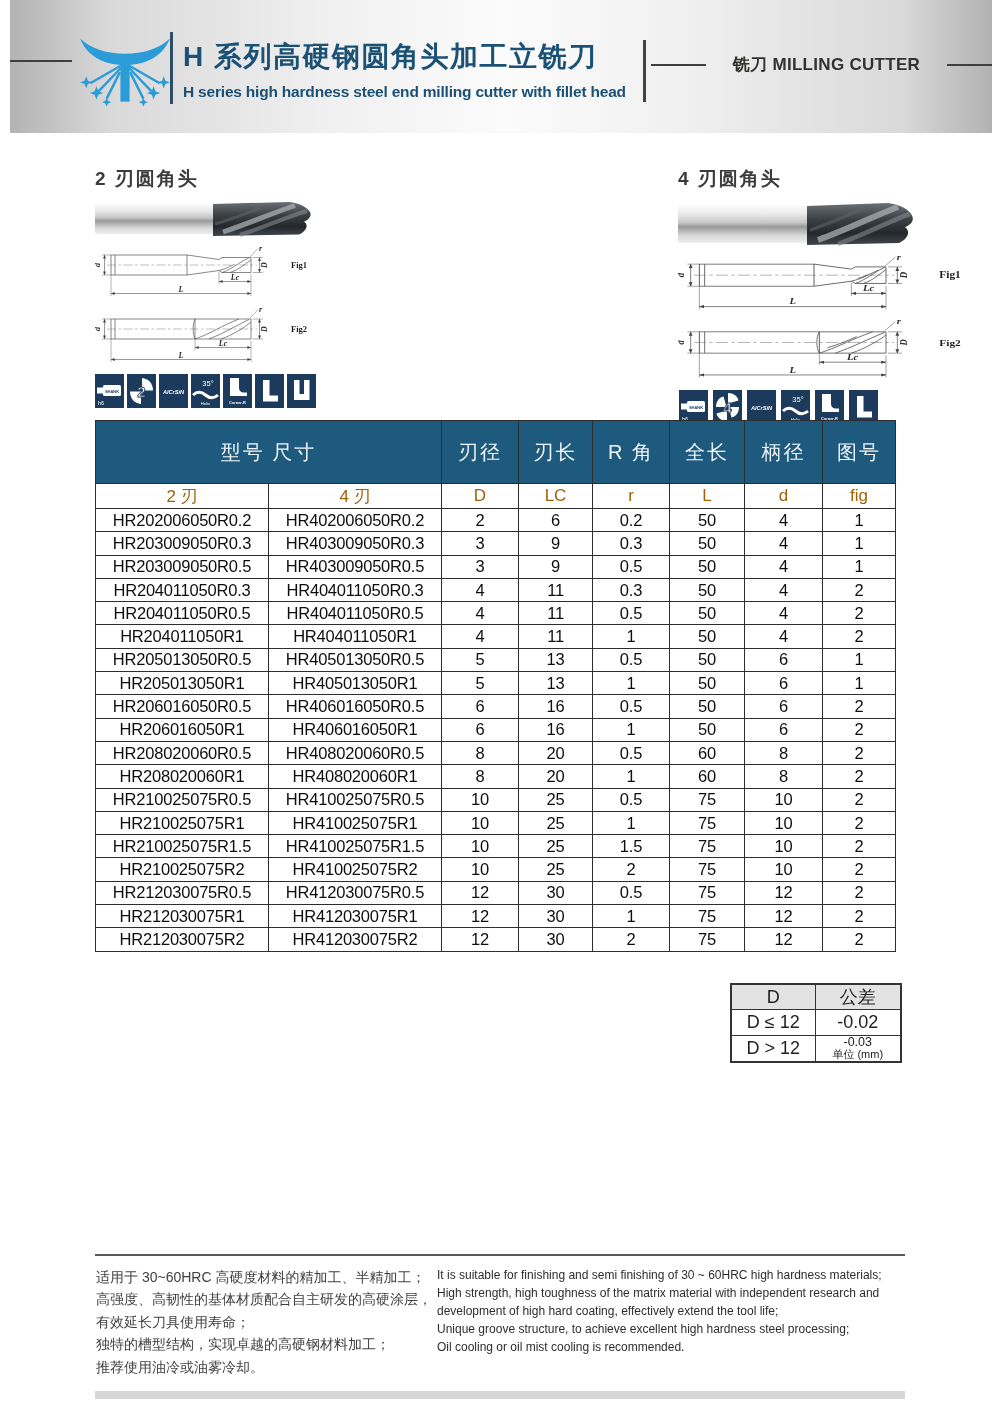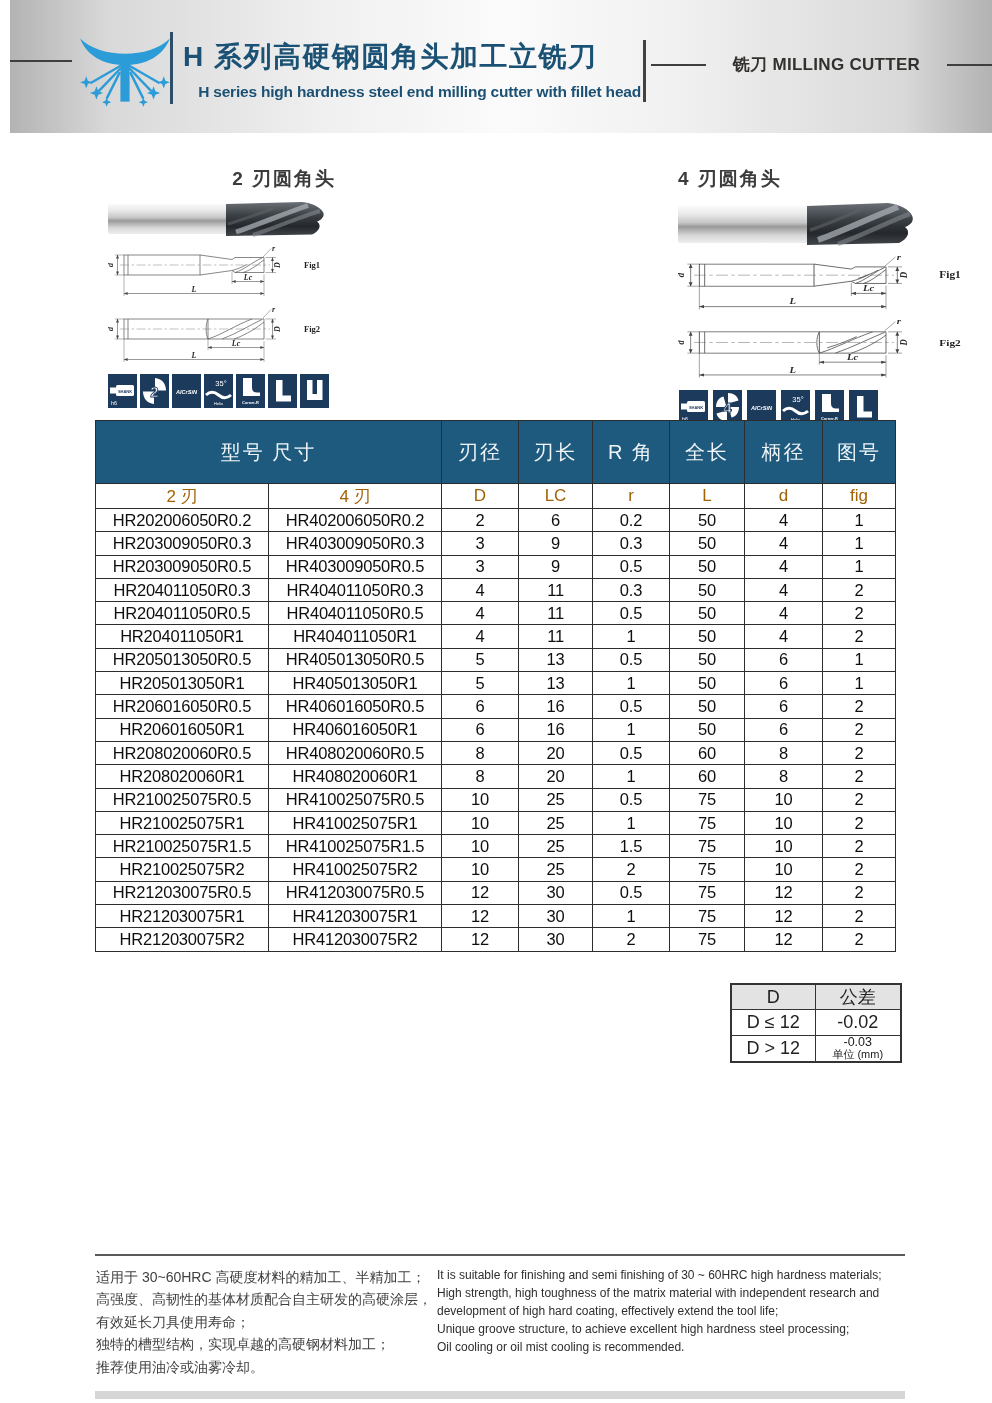--- a/index.html
+++ b/index.html
@@ -13,7 +13,7 @@
   .vbar-left{position:absolute;left:160px;top:32px;width:3px;height:72px;background:#2e4d66;}
   .title-block{position:absolute;left:173px;top:38px;width:458px;}
   .title-cn{font-size:28px;font-weight:bold;color:#1b5174;letter-spacing:1.5px;white-space:nowrap;}
-  .title-en{font-size:15.5px;font-weight:bold;color:#1b5174;margin-top:7px;white-space:nowrap;letter-spacing:-0.2px;text-align:right;}
+  .title-en{font-size:15.5px;font-weight:bold;color:#1b5174;margin-top:7px;white-space:nowrap;letter-spacing:-0.2px;}
   .vbar-right{position:absolute;left:633px;top:40px;width:3px;height:62px;background:#46413c;}
   .cat-group{position:absolute;left:641px;top:53px;right:0;display:flex;align-items:center;gap:27px;}
   .cat-line{height:2px;background:#3f3f3f;flex:1;}

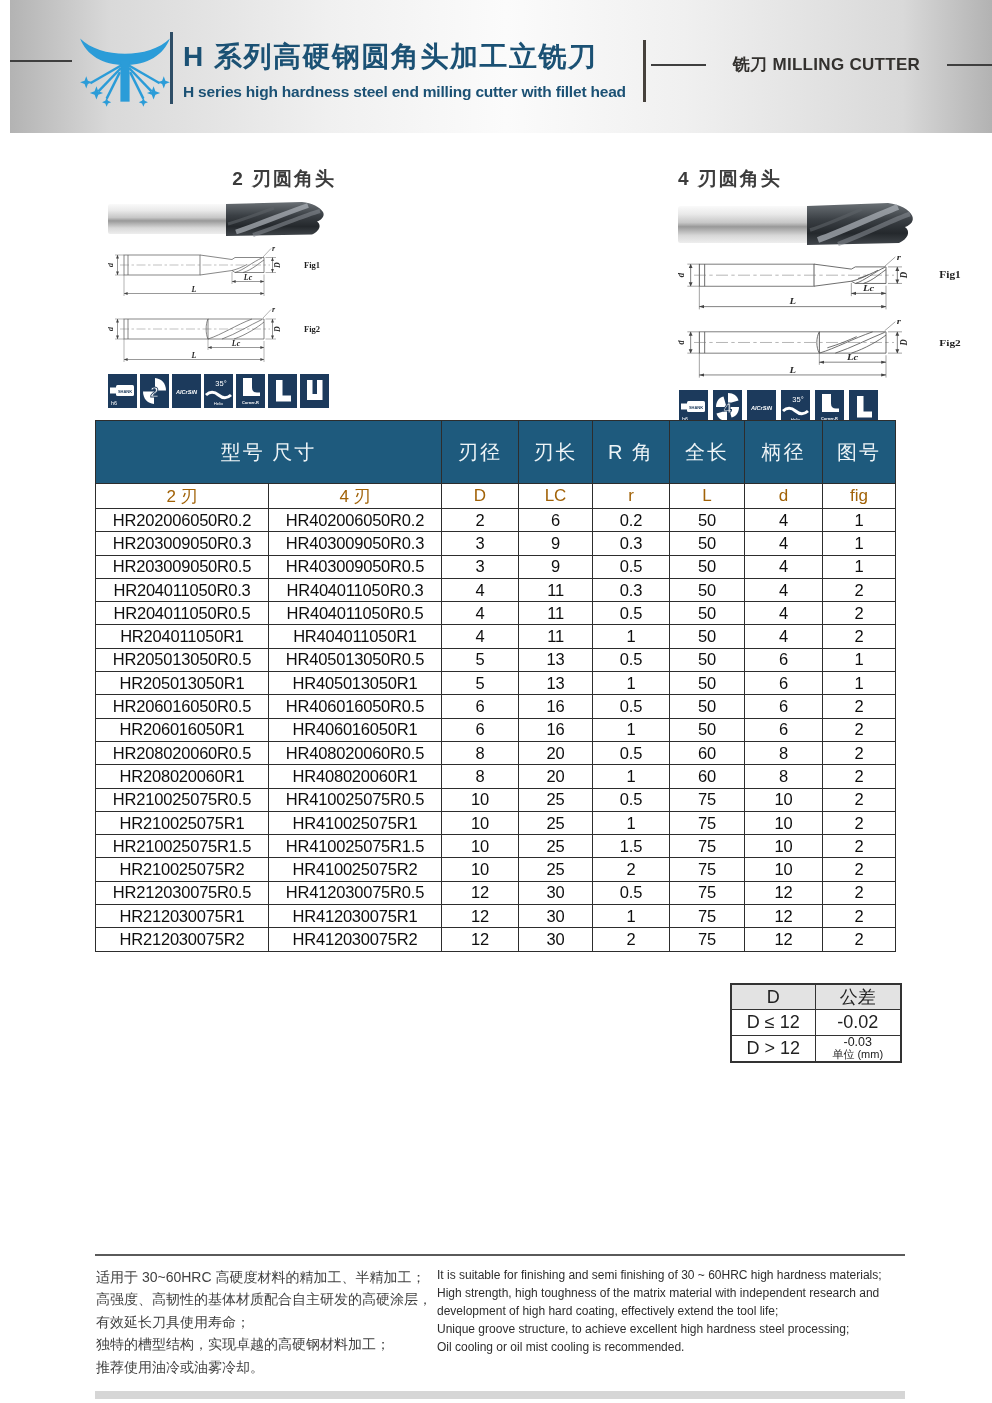--- a/index.html
+++ b/index.html
@@ -20,7 +20,7 @@
   .cat-label{font-size:17px;font-weight:bold;color:#33312e;white-space:nowrap;letter-spacing:0.3px;}
   
   .product-section{position:absolute;top:166px;}
-  .sec-2f{left:108px;width:228px;text-align:right;}
+  .sec-2f{left:95px;width:228px;}
   .sec-4f{left:678px;width:292px;}
   .section-title{font-size:19px;font-weight:bold;color:#3c3c3c;letter-spacing:2px;}
   .photo{display:block;margin-top:8px;}

